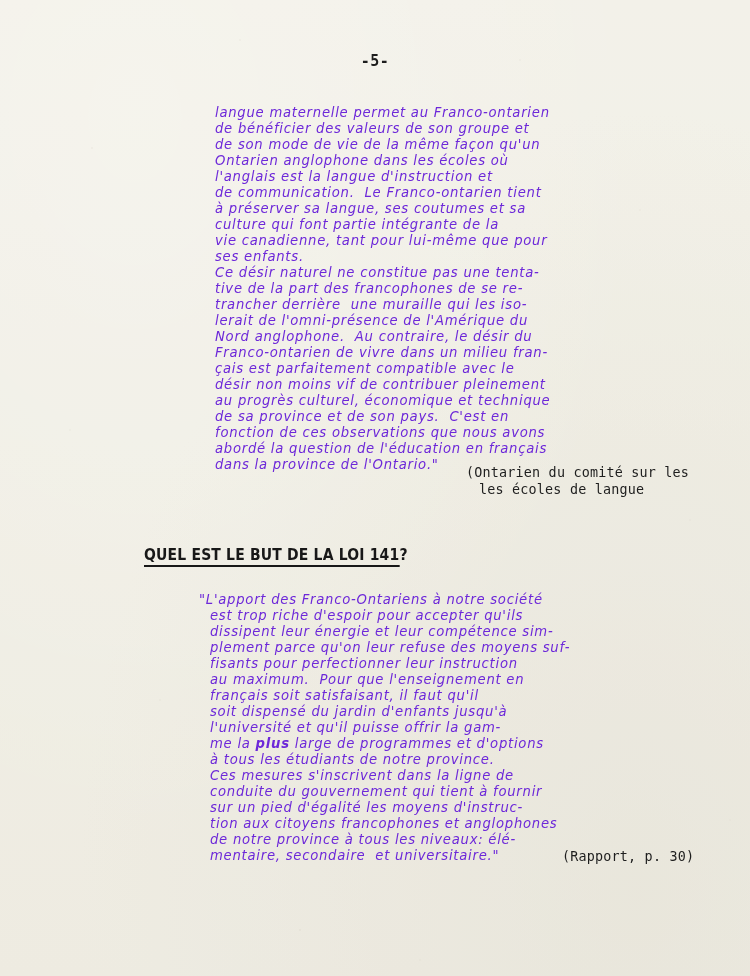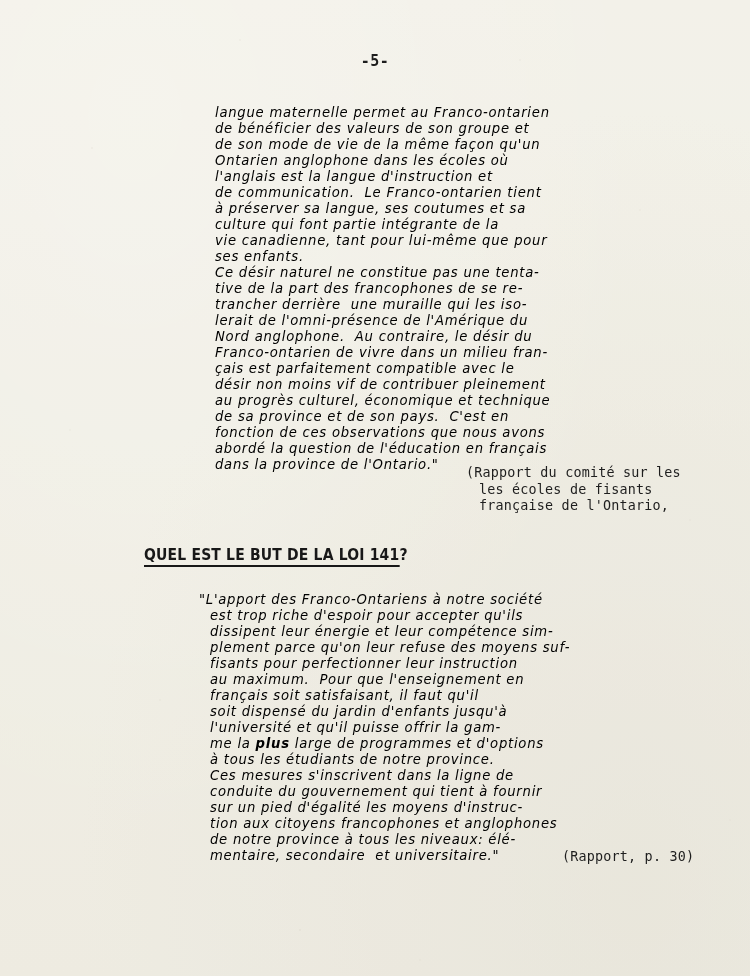--- a/index.html
+++ b/index.html
@@ -55,7 +55,7 @@
     font-size: 13.2px;
     line-height: 16px;
     letter-spacing: 0.75px;
-    color: #000000;
+    color: #6d28d9;
     white-space: pre;
   }
   .quote-block .ln { display: block; }

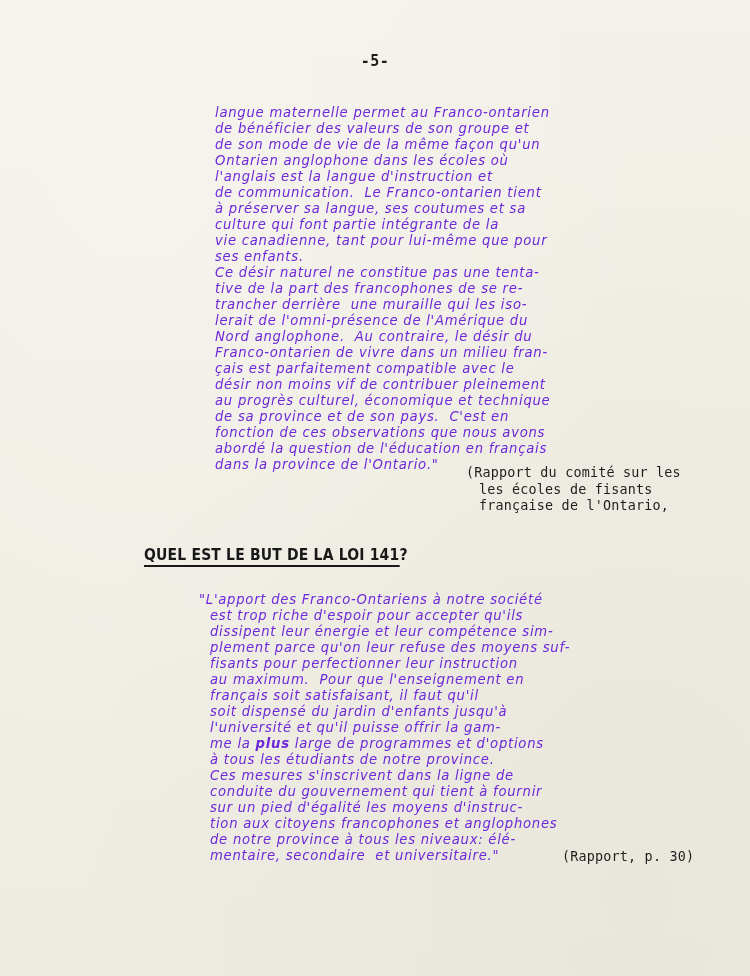--- a/index.html
+++ b/index.html
@@ -124,7 +124,7 @@
 
   <div class="quote-block" id="quote-one"><span class="ln">langue maternelle permet au Franco-ontarien</span><span class="ln">de bénéficier des valeurs de son groupe et</span><span class="ln">de son mode de vie de la même façon qu'un</span><span class="ln">Ontarien anglophone dans les écoles où</span><span class="ln">l'anglais est la langue d'instruction et</span><span class="ln">de communication.  Le Franco-ontarien tient</span><span class="ln">à préserver sa langue, ses coutumes et sa</span><span class="ln">culture qui font partie intégrante de la</span><span class="ln">vie canadienne, tant pour lui-même que pour</span><span class="ln">ses enfants.</span><span class="ln">Ce désir naturel ne constitue pas une tenta-</span><span class="ln">tive de la part des francophones de se re-</span><span class="ln">trancher derrière  une muraille qui les iso-</span><span class="ln">lerait de l'omni-présence de l'Amérique du</span><span class="ln">Nord anglophone.  Au contraire, le désir du</span><span class="ln">Franco-ontarien de vivre dans un milieu fran-</span><span class="ln">çais est parfaitement compatible avec le</span><span class="ln">désir non moins vif de contribuer pleinement</span><span class="ln">au progrès culturel, économique et technique</span><span class="ln">de sa province et de son pays.  C'est en</span><span class="ln">fonction de ces observations que nous avons</span><span class="ln">abordé la question de l'éducation en français</span><span class="ln">dans la province de l'Ontario."</span></div>
 
-  <div class="attribution" id="attribution-one"><span class="ln">(Rapport du comité sur les</span><span class="ln">les écoles de fisants</span><span class="ln">française de l'Ontario,</span></div>
+  <div class="attribution" id="attribution-one"><span class="ln">(Ontarien du comité sur les</span><span class="ln">les écoles de fisants</span><span class="ln">française de l'Ontario,</span></div>
 
   <div class="heading"><span class="underlined">QUEL EST LE BUT DE LA LOI 141</span><span>?</span></div>
 

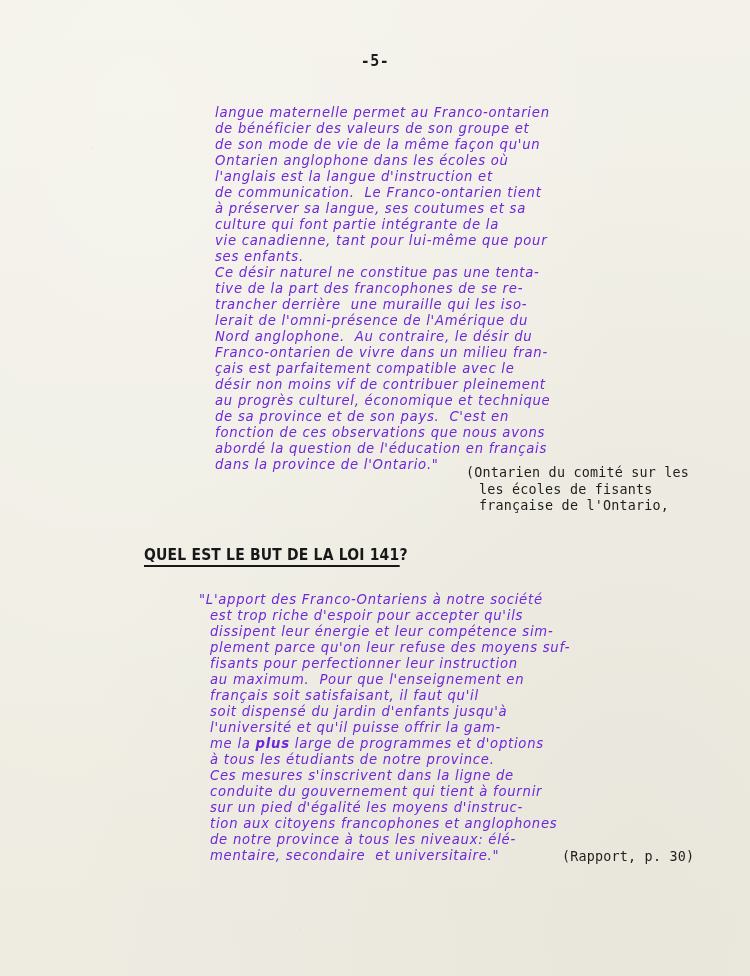--- a/index.html
+++ b/index.html
@@ -124,7 +124,7 @@
 
   <div class="quote-block" id="quote-one"><span class="ln">langue maternelle permet au Franco-ontarien</span><span class="ln">de bénéficier des valeurs de son groupe et</span><span class="ln">de son mode de vie de la même façon qu'un</span><span class="ln">Ontarien anglophone dans les écoles où</span><span class="ln">l'anglais est la langue d'instruction et</span><span class="ln">de communication.  Le Franco-ontarien tient</span><span class="ln">à préserver sa langue, ses coutumes et sa</span><span class="ln">culture qui font partie intégrante de la</span><span class="ln">vie canadienne, tant pour lui-même que pour</span><span class="ln">ses enfants.</span><span class="ln">Ce désir naturel ne constitue pas une tenta-</span><span class="ln">tive de la part des francophones de se re-</span><span class="ln">trancher derrière  une muraille qui les iso-</span><span class="ln">lerait de l'omni-présence de l'Amérique du</span><span class="ln">Nord anglophone.  Au contraire, le désir du</span><span class="ln">Franco-ontarien de vivre dans un milieu fran-</span><span class="ln">çais est parfaitement compatible avec le</span><span class="ln">désir non moins vif de contribuer pleinement</span><span class="ln">au progrès culturel, économique et technique</span><span class="ln">de sa province et de son pays.  C'est en</span><span class="ln">fonction de ces observations que nous avons</span><span class="ln">abordé la question de l'éducation en français</span><span class="ln">dans la province de l'Ontario."</span></div>
 
-  <div class="attribution" id="attribution-one"><span class="ln">(Ontarien du comité sur les</span><span class="ln">les écoles de fisants</span><span class="ln">française de l'Ontario,</span></div>
+  <div class="attribution" id="attribution-one"><span class="ln">(Ontarien du comité sur les</span><span class="ln">les écoles de langue</span><span class="ln">française de l'Ontario,</span></div>
 
   <div class="heading"><span class="underlined">QUEL EST LE BUT DE LA LOI 141</span><span>?</span></div>
 

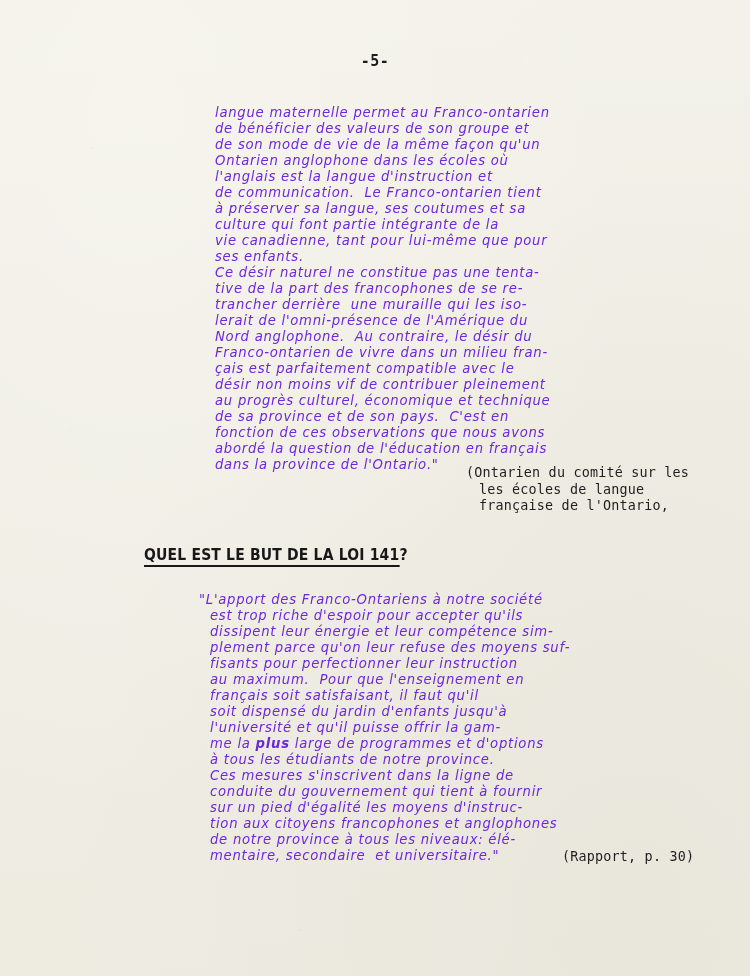--- a/index.html
+++ b/index.html
@@ -124,7 +124,7 @@
 
   <div class="quote-block" id="quote-one"><span class="ln">langue maternelle permet au Franco-ontarien</span><span class="ln">de bénéficier des valeurs de son groupe et</span><span class="ln">de son mode de vie de la même façon qu'un</span><span class="ln">Ontarien anglophone dans les écoles où</span><span class="ln">l'anglais est la langue d'instruction et</span><span class="ln">de communication.  Le Franco-ontarien tient</span><span class="ln">à préserver sa langue, ses coutumes et sa</span><span class="ln">culture qui font partie intégrante de la</span><span class="ln">vie canadienne, tant pour lui-même que pour</span><span class="ln">ses enfants.</span><span class="ln">Ce désir naturel ne constitue pas une tenta-</span><span class="ln">tive de la part des francophones de se re-</span><span class="ln">trancher derrière  une muraille qui les iso-</span><span class="ln">lerait de l'omni-présence de l'Amérique du</span><span class="ln">Nord anglophone.  Au contraire, le désir du</span><span class="ln">Franco-ontarien de vivre dans un milieu fran-</span><span class="ln">çais est parfaitement compatible avec le</span><span class="ln">désir non moins vif de contribuer pleinement</span><span class="ln">au progrès culturel, économique et technique</span><span class="ln">de sa province et de son pays.  C'est en</span><span class="ln">fonction de ces observations que nous avons</span><span class="ln">abordé la question de l'éducation en français</span><span class="ln">dans la province de l'Ontario."</span></div>
 
-  <div class="attribution" id="attribution-one"><span class="ln">(Ontarien du comité sur les</span><span class="ln">les écoles de langue</span><span class="ln">française de l'Ontario,</span></div>
+  <div class="attribution" id="attribution-one"><span class="ln">(Ontarien du comité sur les</span><span class="ln">les écoles de langue</span></div>
 
   <div class="heading"><span class="underlined">QUEL EST LE BUT DE LA LOI 141</span><span>?</span></div>
 

